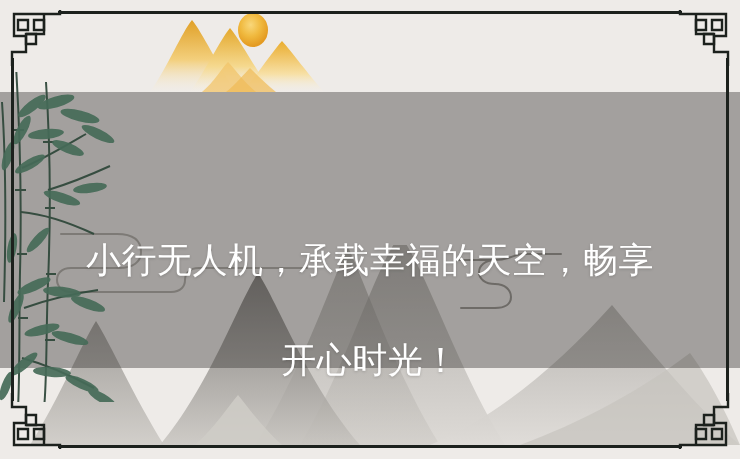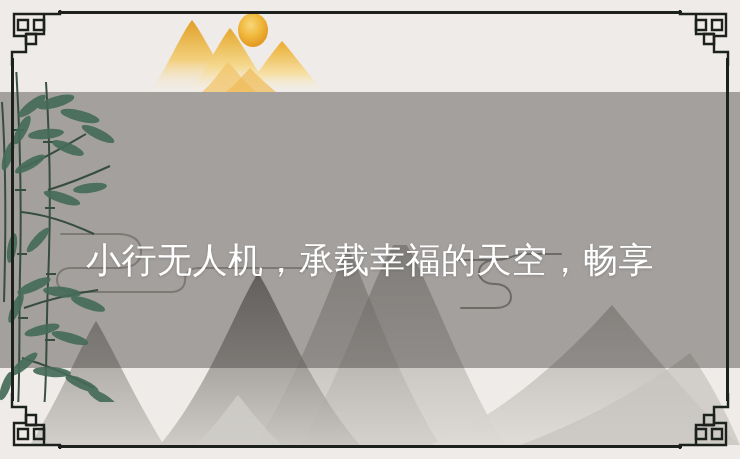--- a/index.html
+++ b/index.html
@@ -262,6 +262,7 @@
 
   <div class="headline">
     <span class="l1">小行无人机，承载幸福的天空，畅享</span>
+    <span class="l2">开心时光！</span>
   </div>
 
   <div class="rule rule-top"></div>

